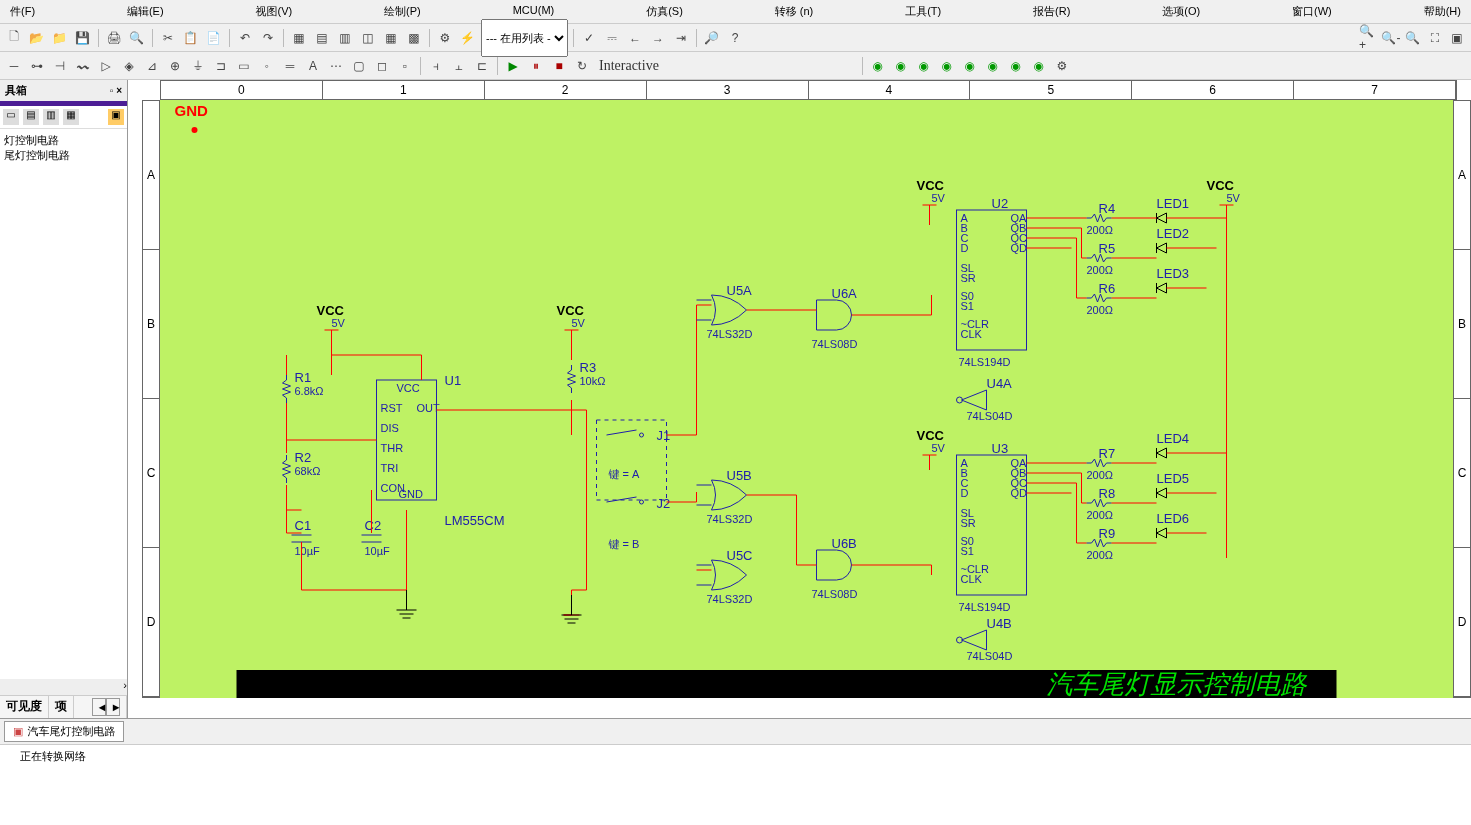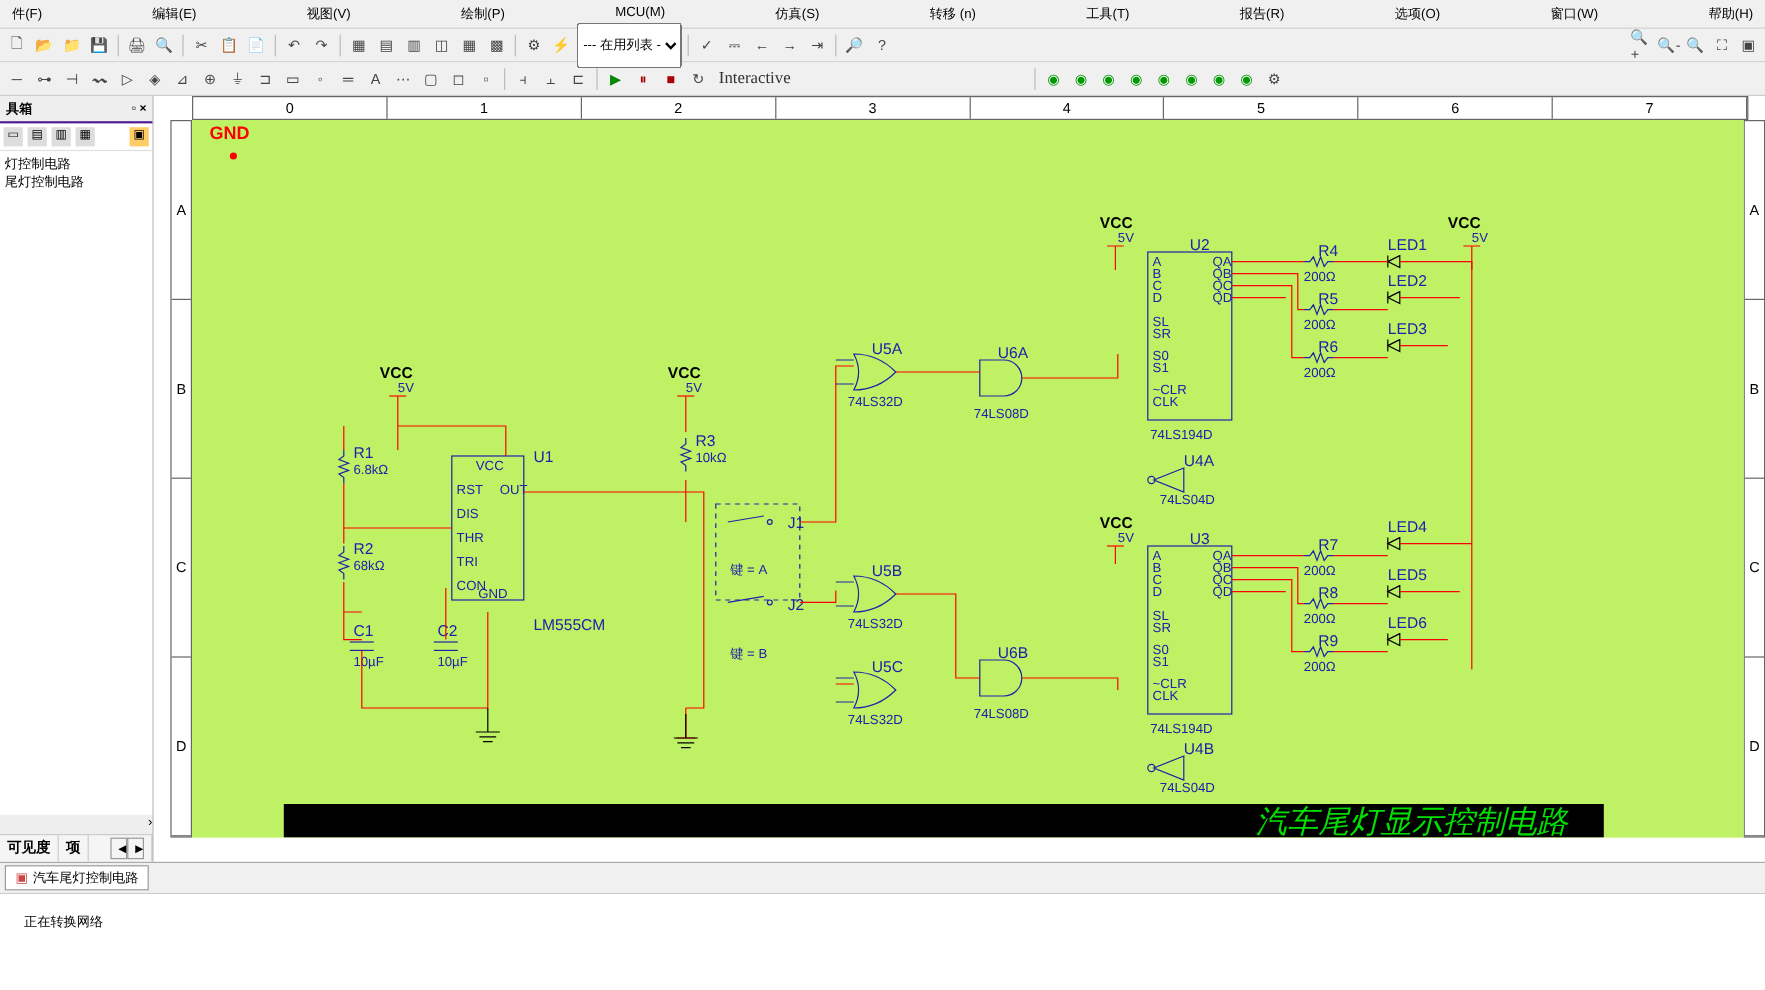--- a/index.html
+++ b/index.html
@@ -14,7 +14,7 @@
 .toolbar .zoom-group { margin-left:auto; display:flex; gap:2px; }
 .main { display:flex; height:638px; }
 .sidebar { width:128px; border-right:1px solid #999; display:flex; flex-direction:column; background:#f5f5f5; }
-.sidebar-header { background:#eee; padding:3px 5px; font-weight:bold; border-bottom:2px solid #4c1d95; display:flex; justify-content:space-between; align-items:center; font-size:13px;}
+.sidebar-header { background:#eee; padding:3px 5px; font-weight:bold; border-bottom:5px solid #4c1d95; display:flex; justify-content:space-between; align-items:center; font-size:13px;}
 .sidebar-toolbar { padding:3px; display:flex; gap:4px; background:#fff; border-bottom:1px solid #ddd;}
 .sidebar-toolbar span { width:16px; height:16px; background:#ddd; display:inline-block; font-size:10px; text-align:center;}
 .sidebar-list { flex:1; background:#fff; padding:4px; font-size:13px; line-height:1.4; }

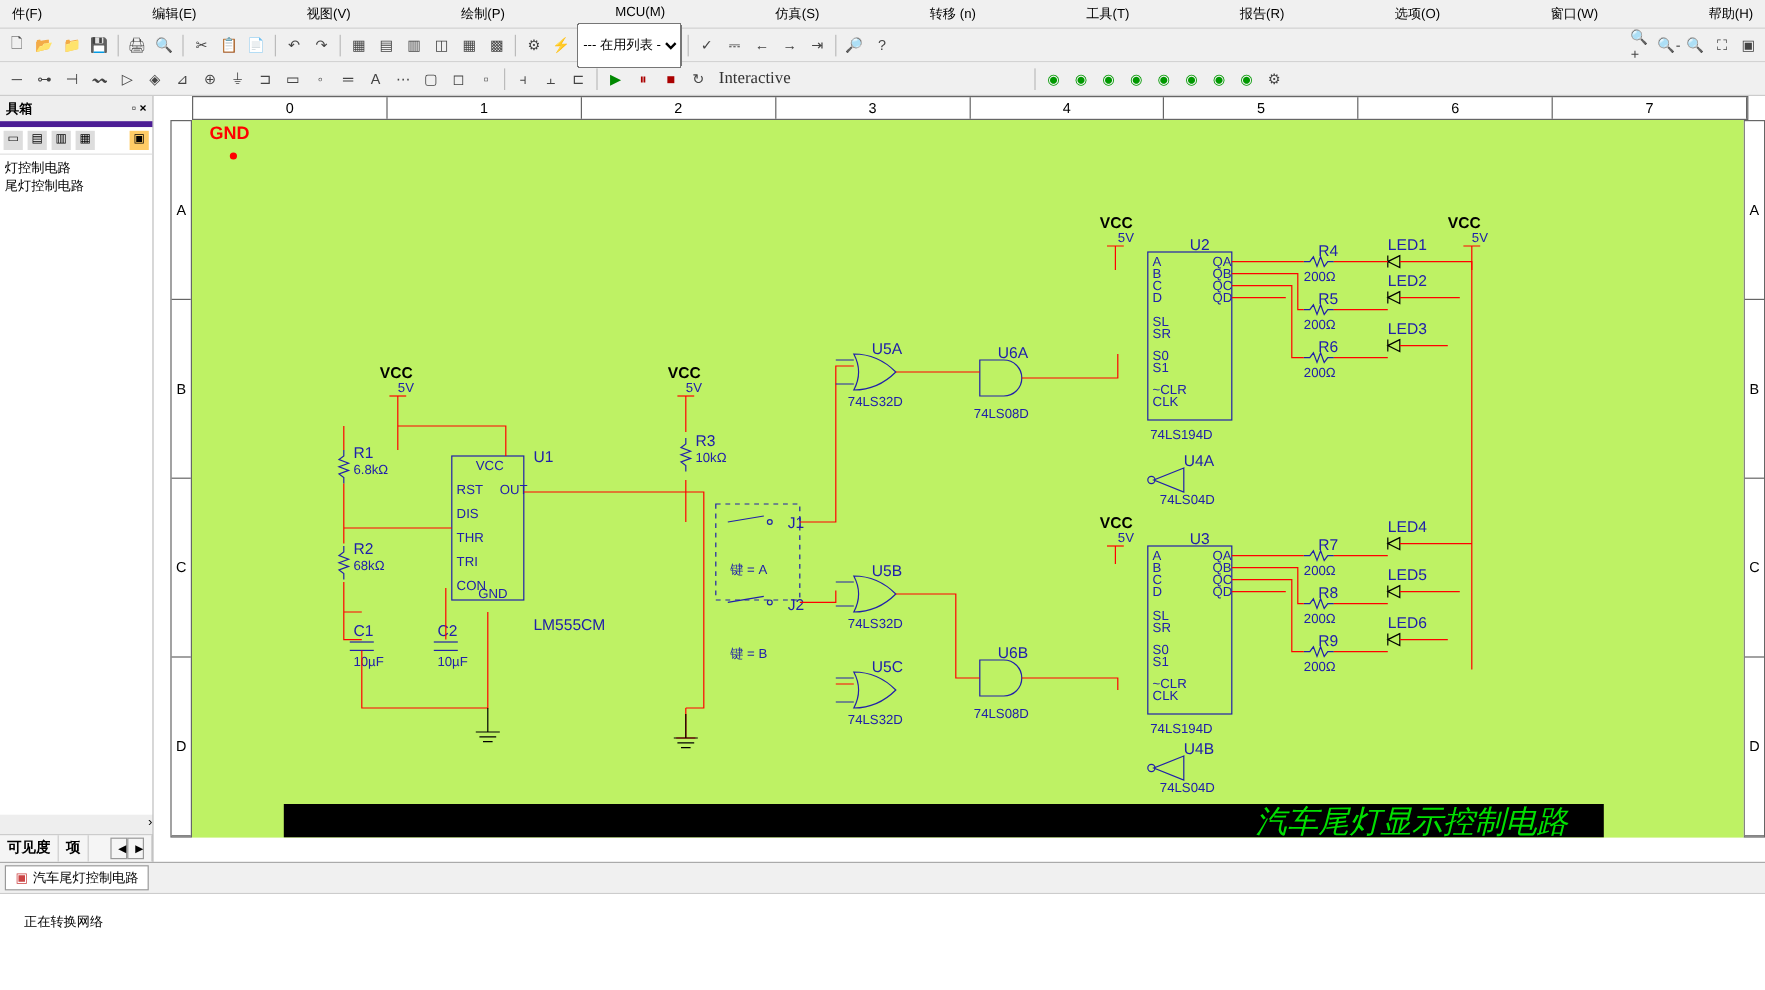--- a/index.html
+++ b/index.html
@@ -39,7 +39,7 @@
 .title-text { fill:#00e000; font-size:26px; font-family:"SimSun",serif; font-style:italic;}
 .tab-bar { border-top:1px solid #999; padding:2px 4px; display:flex; background:#f0f0f0;}
 .tab { border:1px solid #999; padding:2px 8px; background:#fff; display:flex; align-items:center; gap:4px; font-size:13px;}
-.status { border-top:1px solid #ccc; padding:16px 20px; font-size:14px; background:#fff; height:50px;}
+.status { border-top:1px solid #ccc; padding:4px 20px; font-size:14px; background:#fff; height:50px;}
 </style>
 </head>
 <body>

